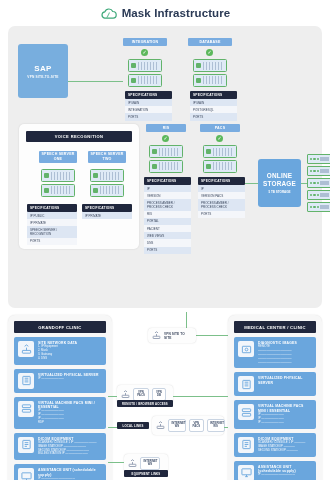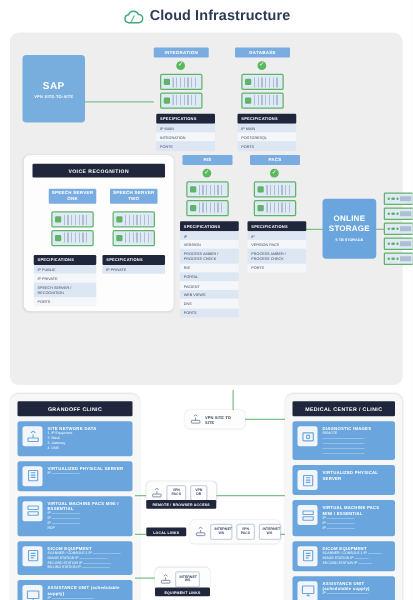--- a/index.html
+++ b/index.html
@@ -231,7 +231,7 @@
       <path d="M9.5 15.2 L13.5 7.5" fill="none" stroke="#6fbf9a" stroke-width="1.5"></path>
     </svg>
   </span>
-  <span class="app-title">Cloud Infrastructure</span>
+  <span class="app-title">Mask Infrastructure</span>
 </div>
 
 <div class="panel cloud-panel">

